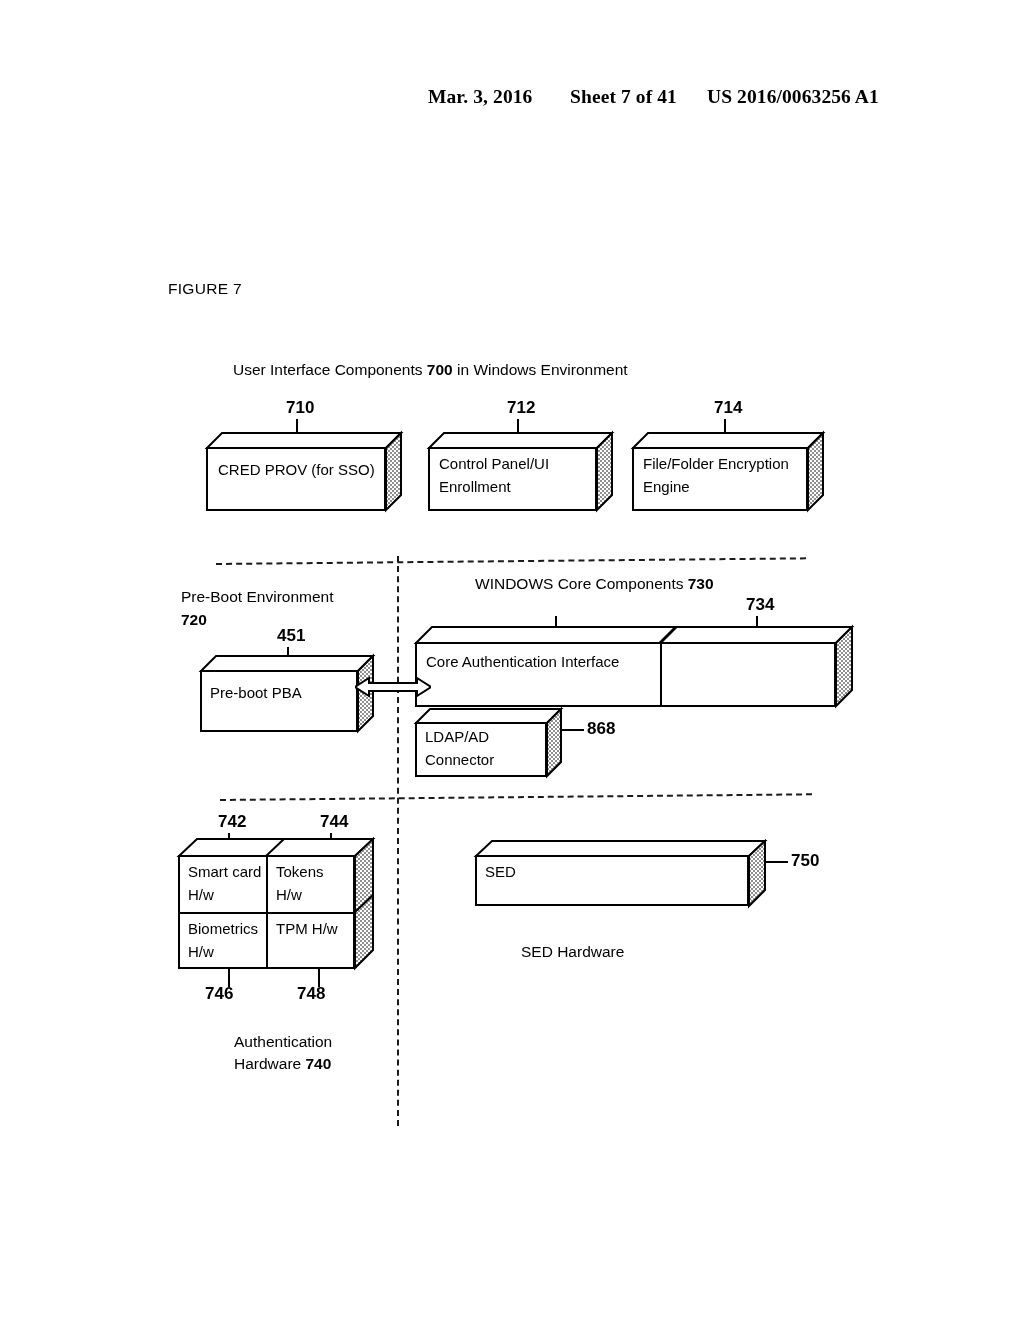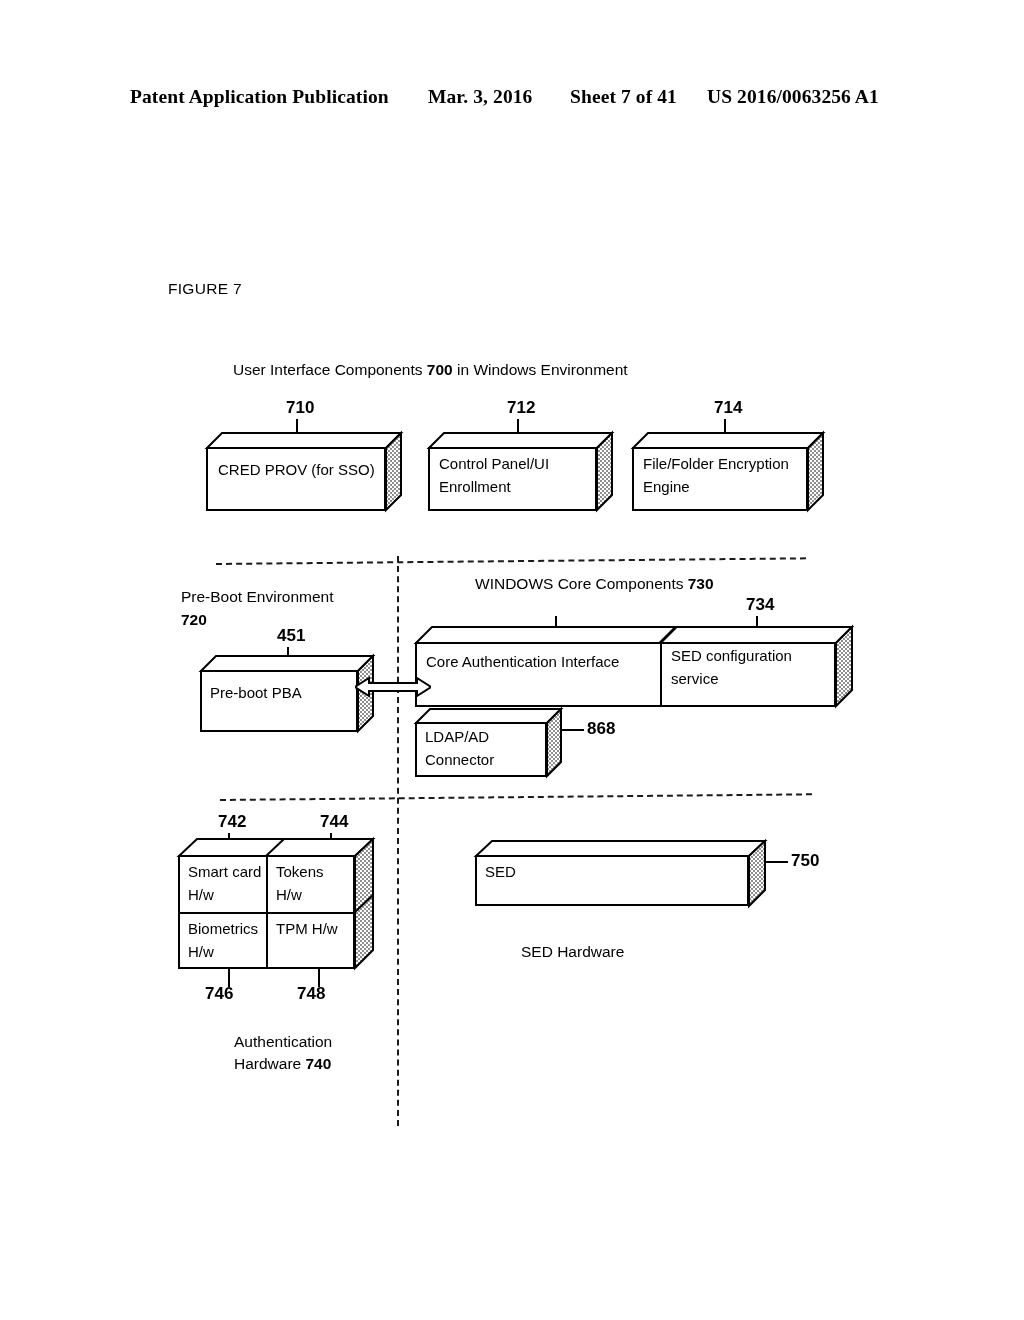--- a/index.html
+++ b/index.html
@@ -137,7 +137,6 @@
 <body>
 
 <div class="pat-header">
-  <span class="ph-pub">Patent Application Publication</span>
   <span class="ph-date">Mar. 3, 2016</span>
   <span class="ph-sheet">Sheet 7 of 41</span>
   <span class="ph-num">US 2016/0063256 A1</span>

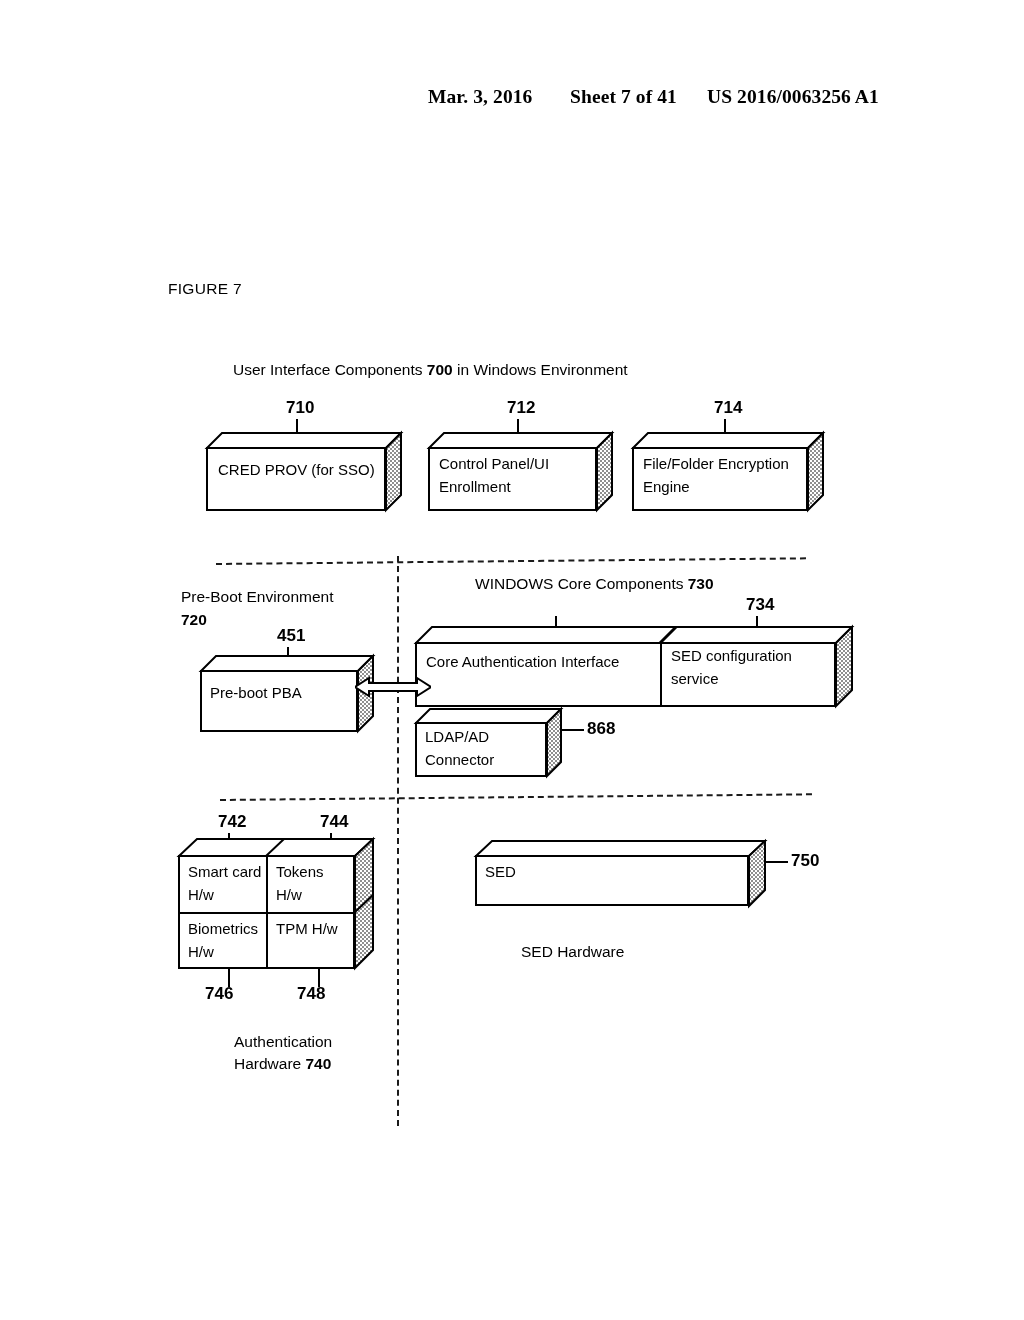--- a/index.html
+++ b/index.html
@@ -256,8 +256,6 @@
   <div class="front" style="top:16px; width:421px; height:65px;"></div>
   <div class="cell-div-v" style="left:245px; top:16px; height:65px;"></div>
   <div class="face-text" style="left:11px; top:24px; z-index:6;">Core Authentication Interface</div>
-  <div class="face-text" style="left:256px; top:18px; z-index:6;">SED configuration
-service</div>
 </div>
 
 <div class="box3d" style="left:415px; top:708px; width:147px; height:70px;">

